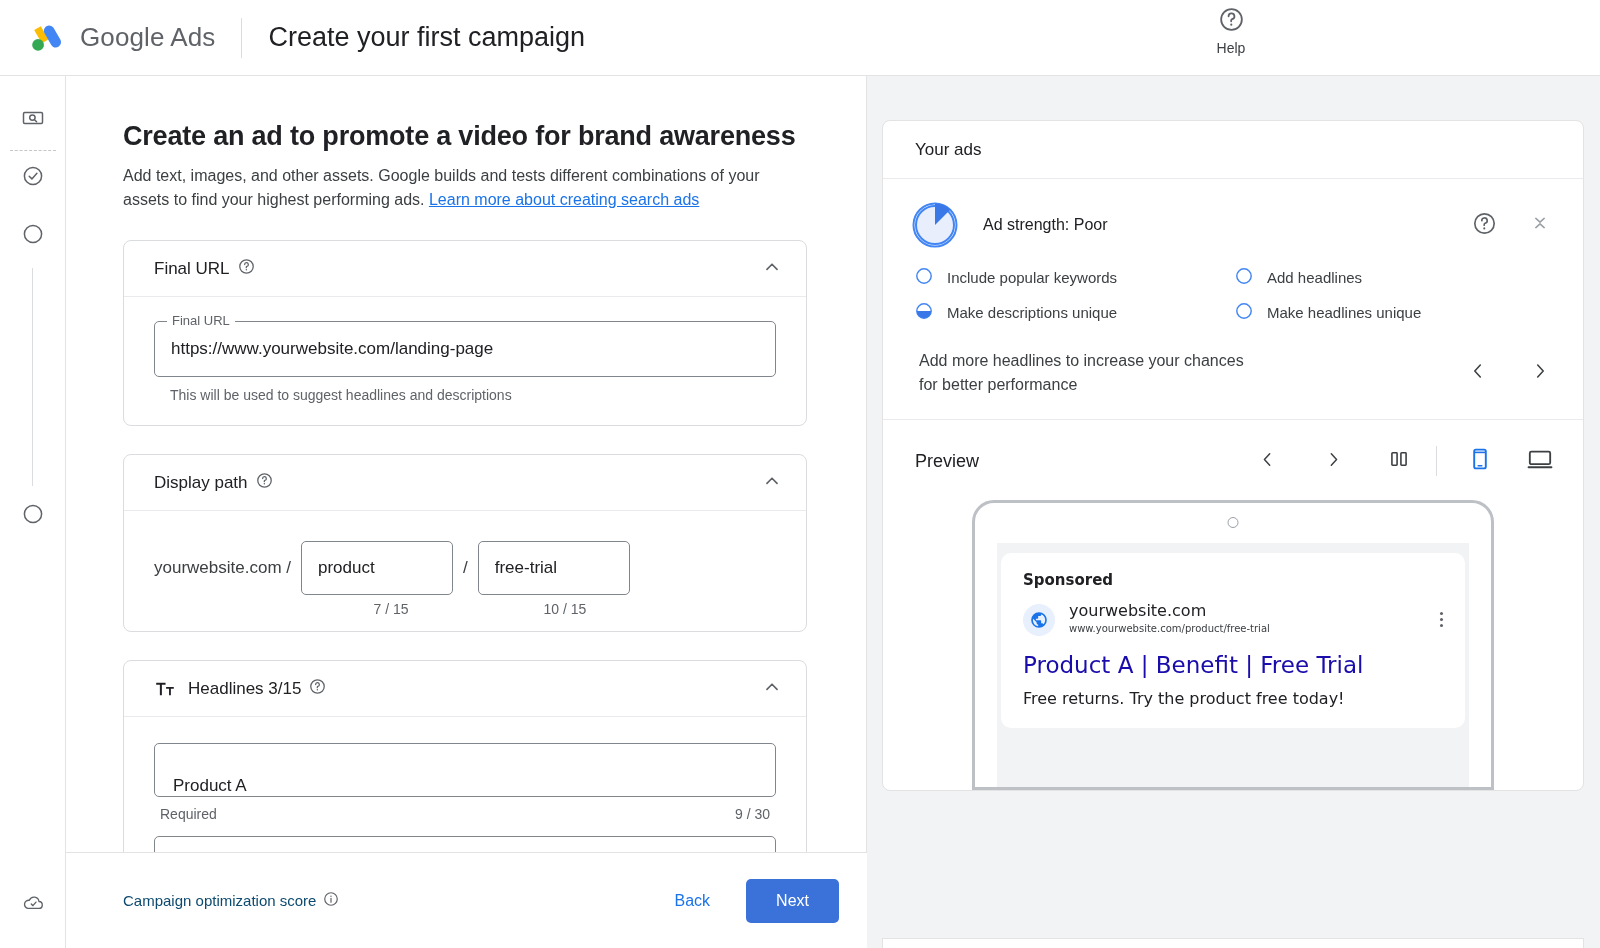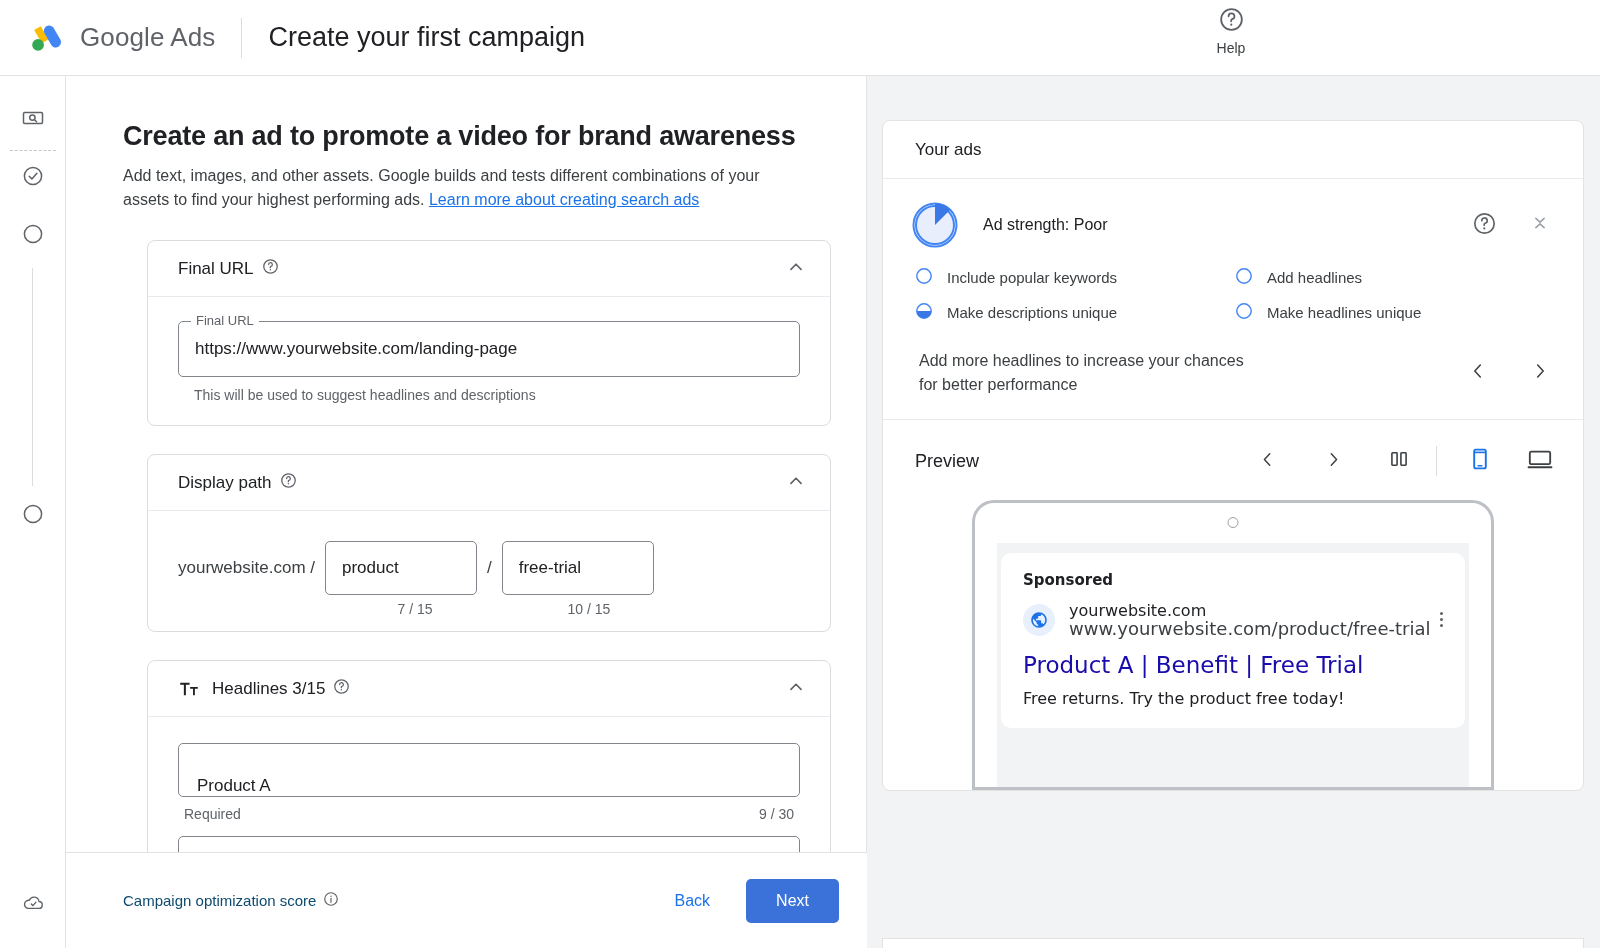--- a/index.html
+++ b/index.html
@@ -66,7 +66,7 @@
   .subtext a { color: #1a73e8; text-decoration: underline; }
 
   .card {
-    margin: 28px 0 0 81px; width: 684px;
+    margin: 28px 0 0 57px; width: 684px;
     border: 1px solid #dadce0; border-radius: 8px; background: #fff;
   }
   .card-head {

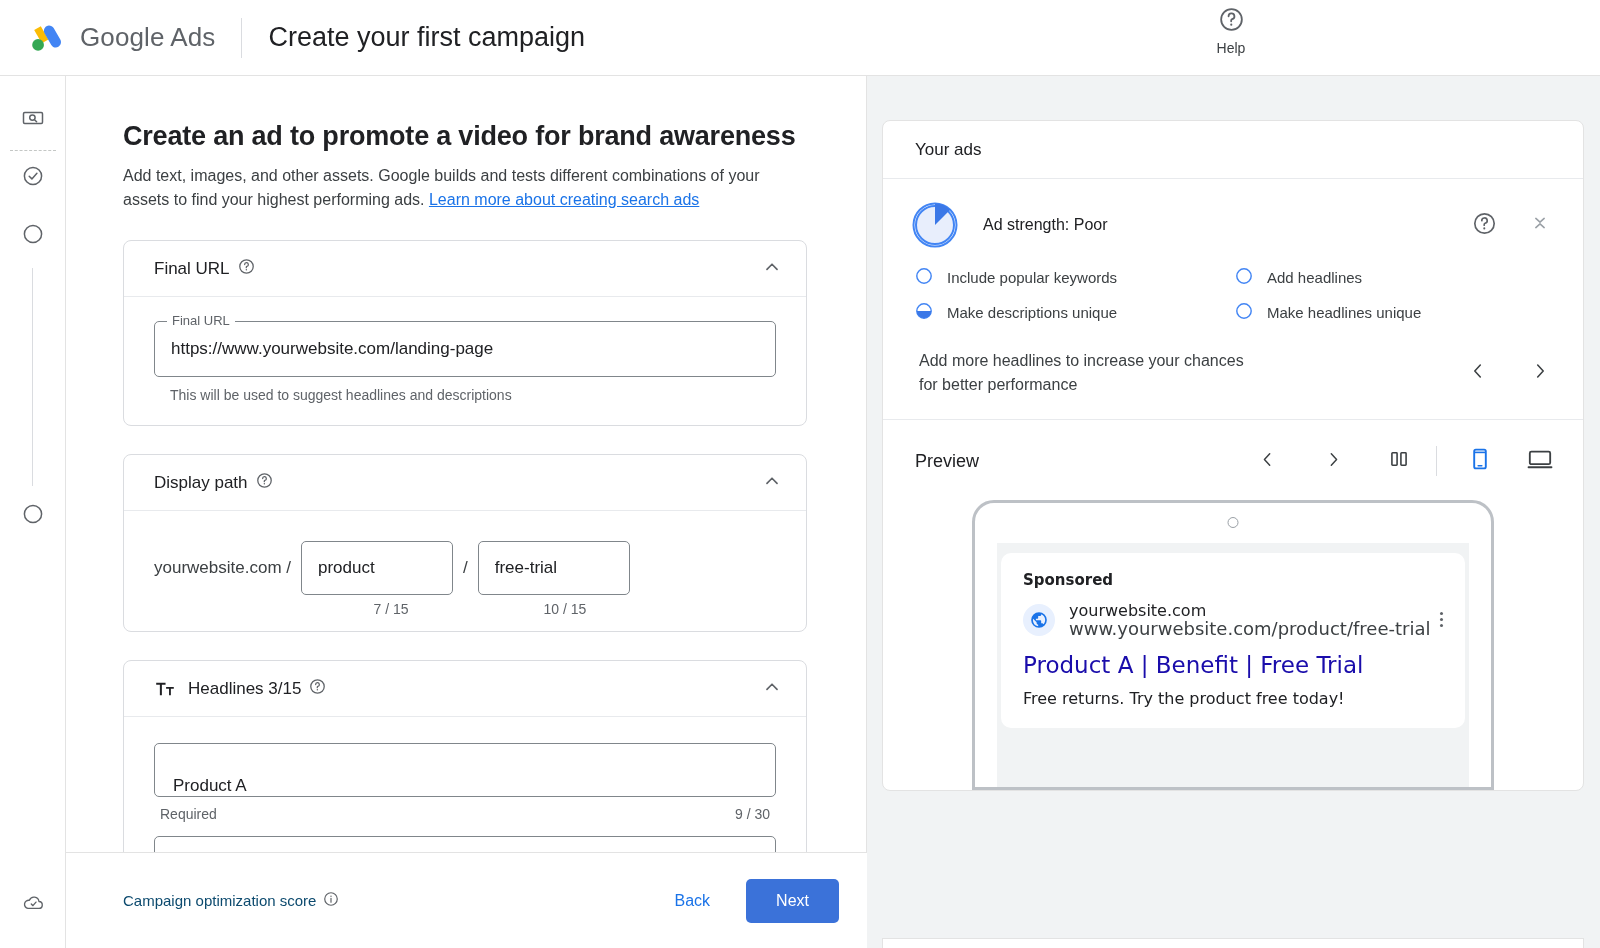--- a/index.html
+++ b/index.html
@@ -194,7 +194,7 @@
     display: flex; align-items: center; justify-content: center; margin-right: 14px;
   }
   .ad-domain { font-size: 16px; color: #202124; line-height: 19px; }
-  .ad-url { font-size: 18px; color: #3c4043; line-height: 18px; }
+  .ad-url { font-size: 10px; color: #3c4043; line-height: 18px; }
   .kebab { margin-left: auto; display: flex; flex-direction: column; gap: 3px; cursor: pointer; }
   .kebab i { width: 3px; height: 3px; background: #5f6368; border-radius: 50%; display: block; }
   .ad-headline { margin-top: 12px; font-size: 23px; color: #1a0dab; line-height: 30px; }

